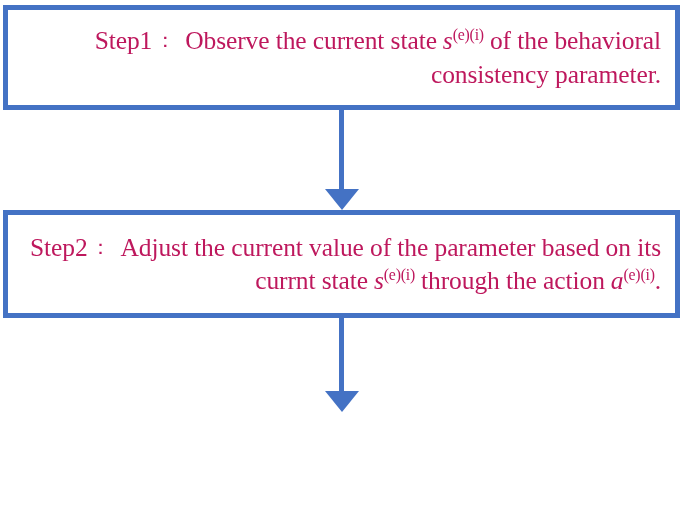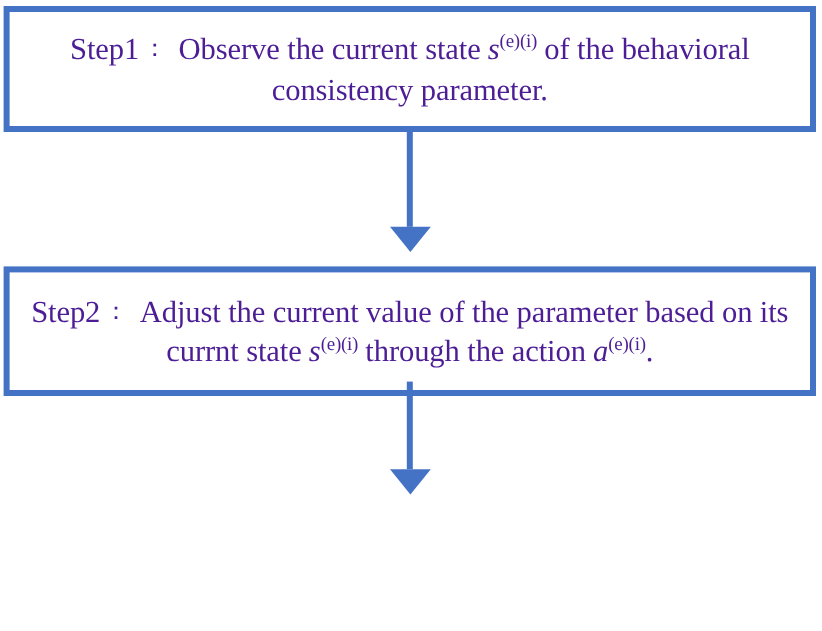--- a/index.html
+++ b/index.html
@@ -37,10 +37,11 @@
   .step-text {
     font-size: 25.5px;
     line-height: 1.30;
-    color: #4c1d95;
+    color: #be185d;
     letter-spacing: -0.1px;
     padding: 0 14px;
     white-space: normal;
+    text-align: right;
   }
   #box1 .step-text { max-width: 640px; }
   #box2 .step-text { max-width: 648px; }

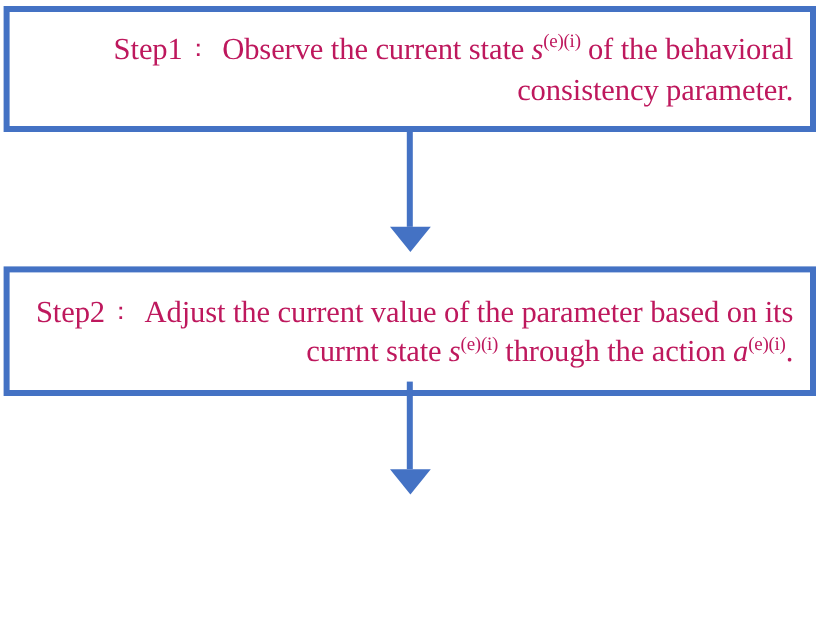--- a/index.html
+++ b/index.html
@@ -31,7 +31,7 @@
     text-align: center;
   }
   #box1 { left: 3px;  top: 5px;   width: 677px; height: 105px; }
-  #box2 { left: 3px;  top: 222px; width: 677px; height: 108px; }
+  #box2 { left: 3px;  top: 210px; width: 677px; height: 108px; }
   #box3 { left: 3px;  top: 412px; width: 677px; height: 110px; }
 
   .step-text {

